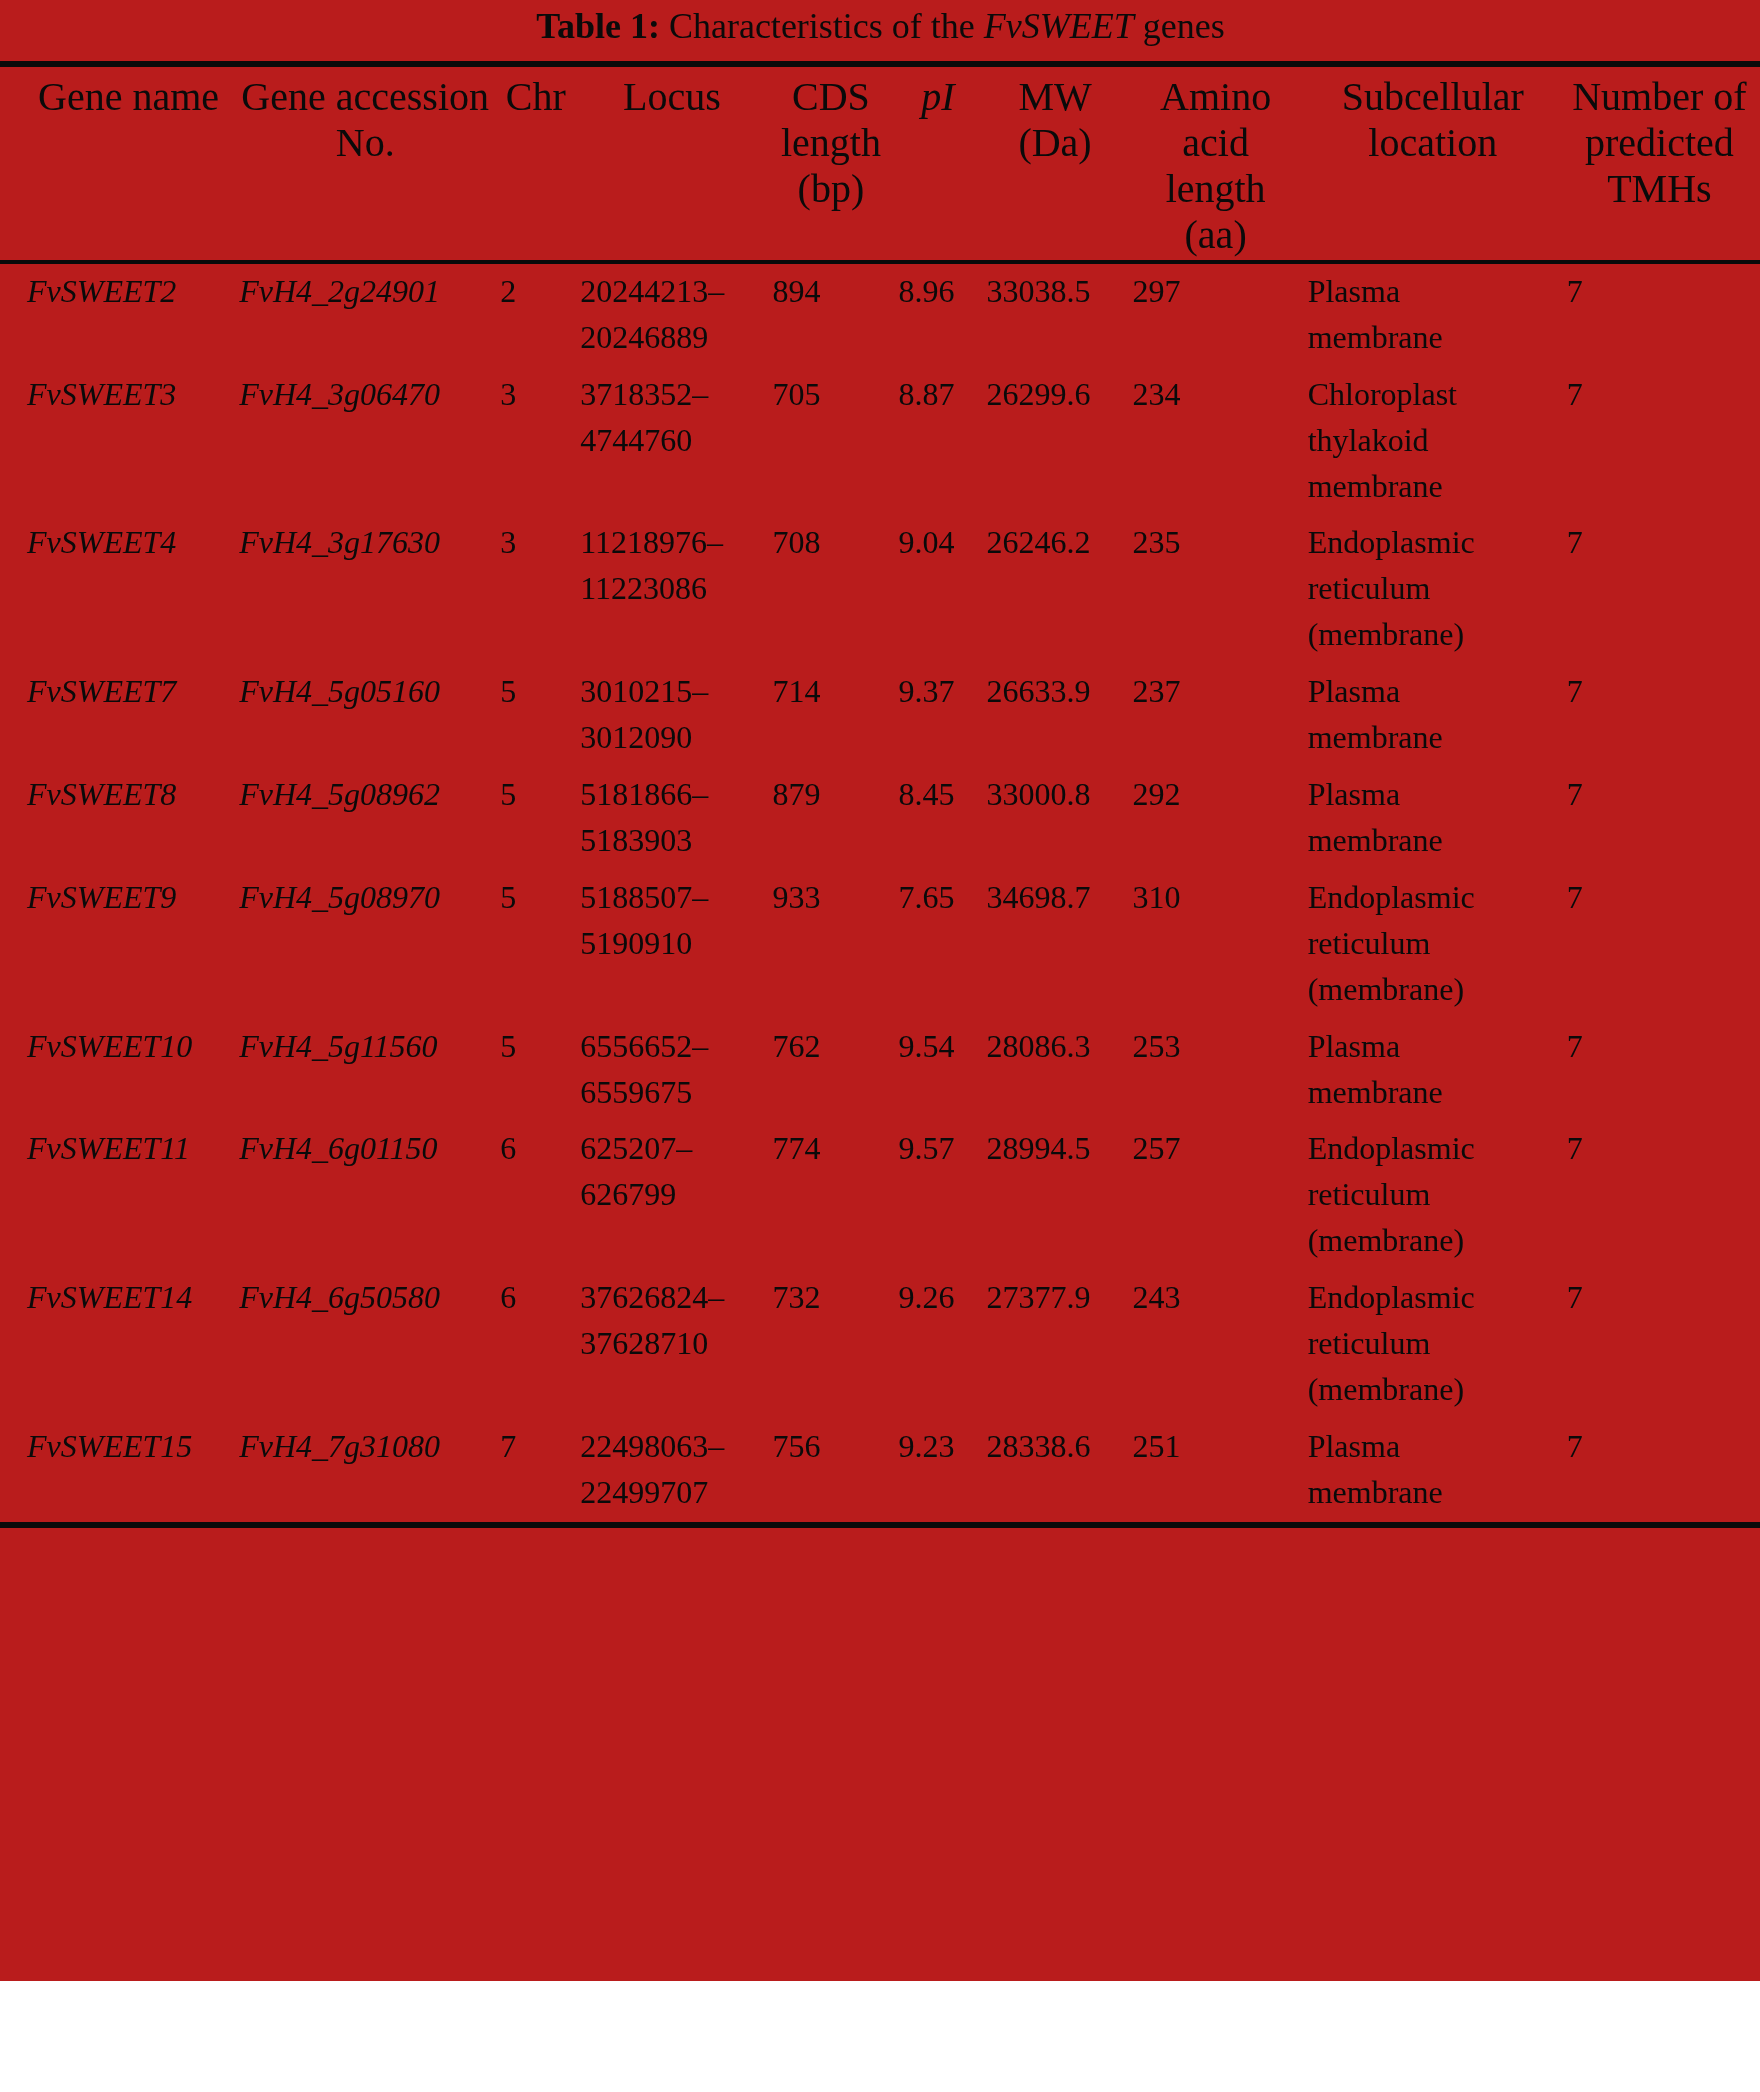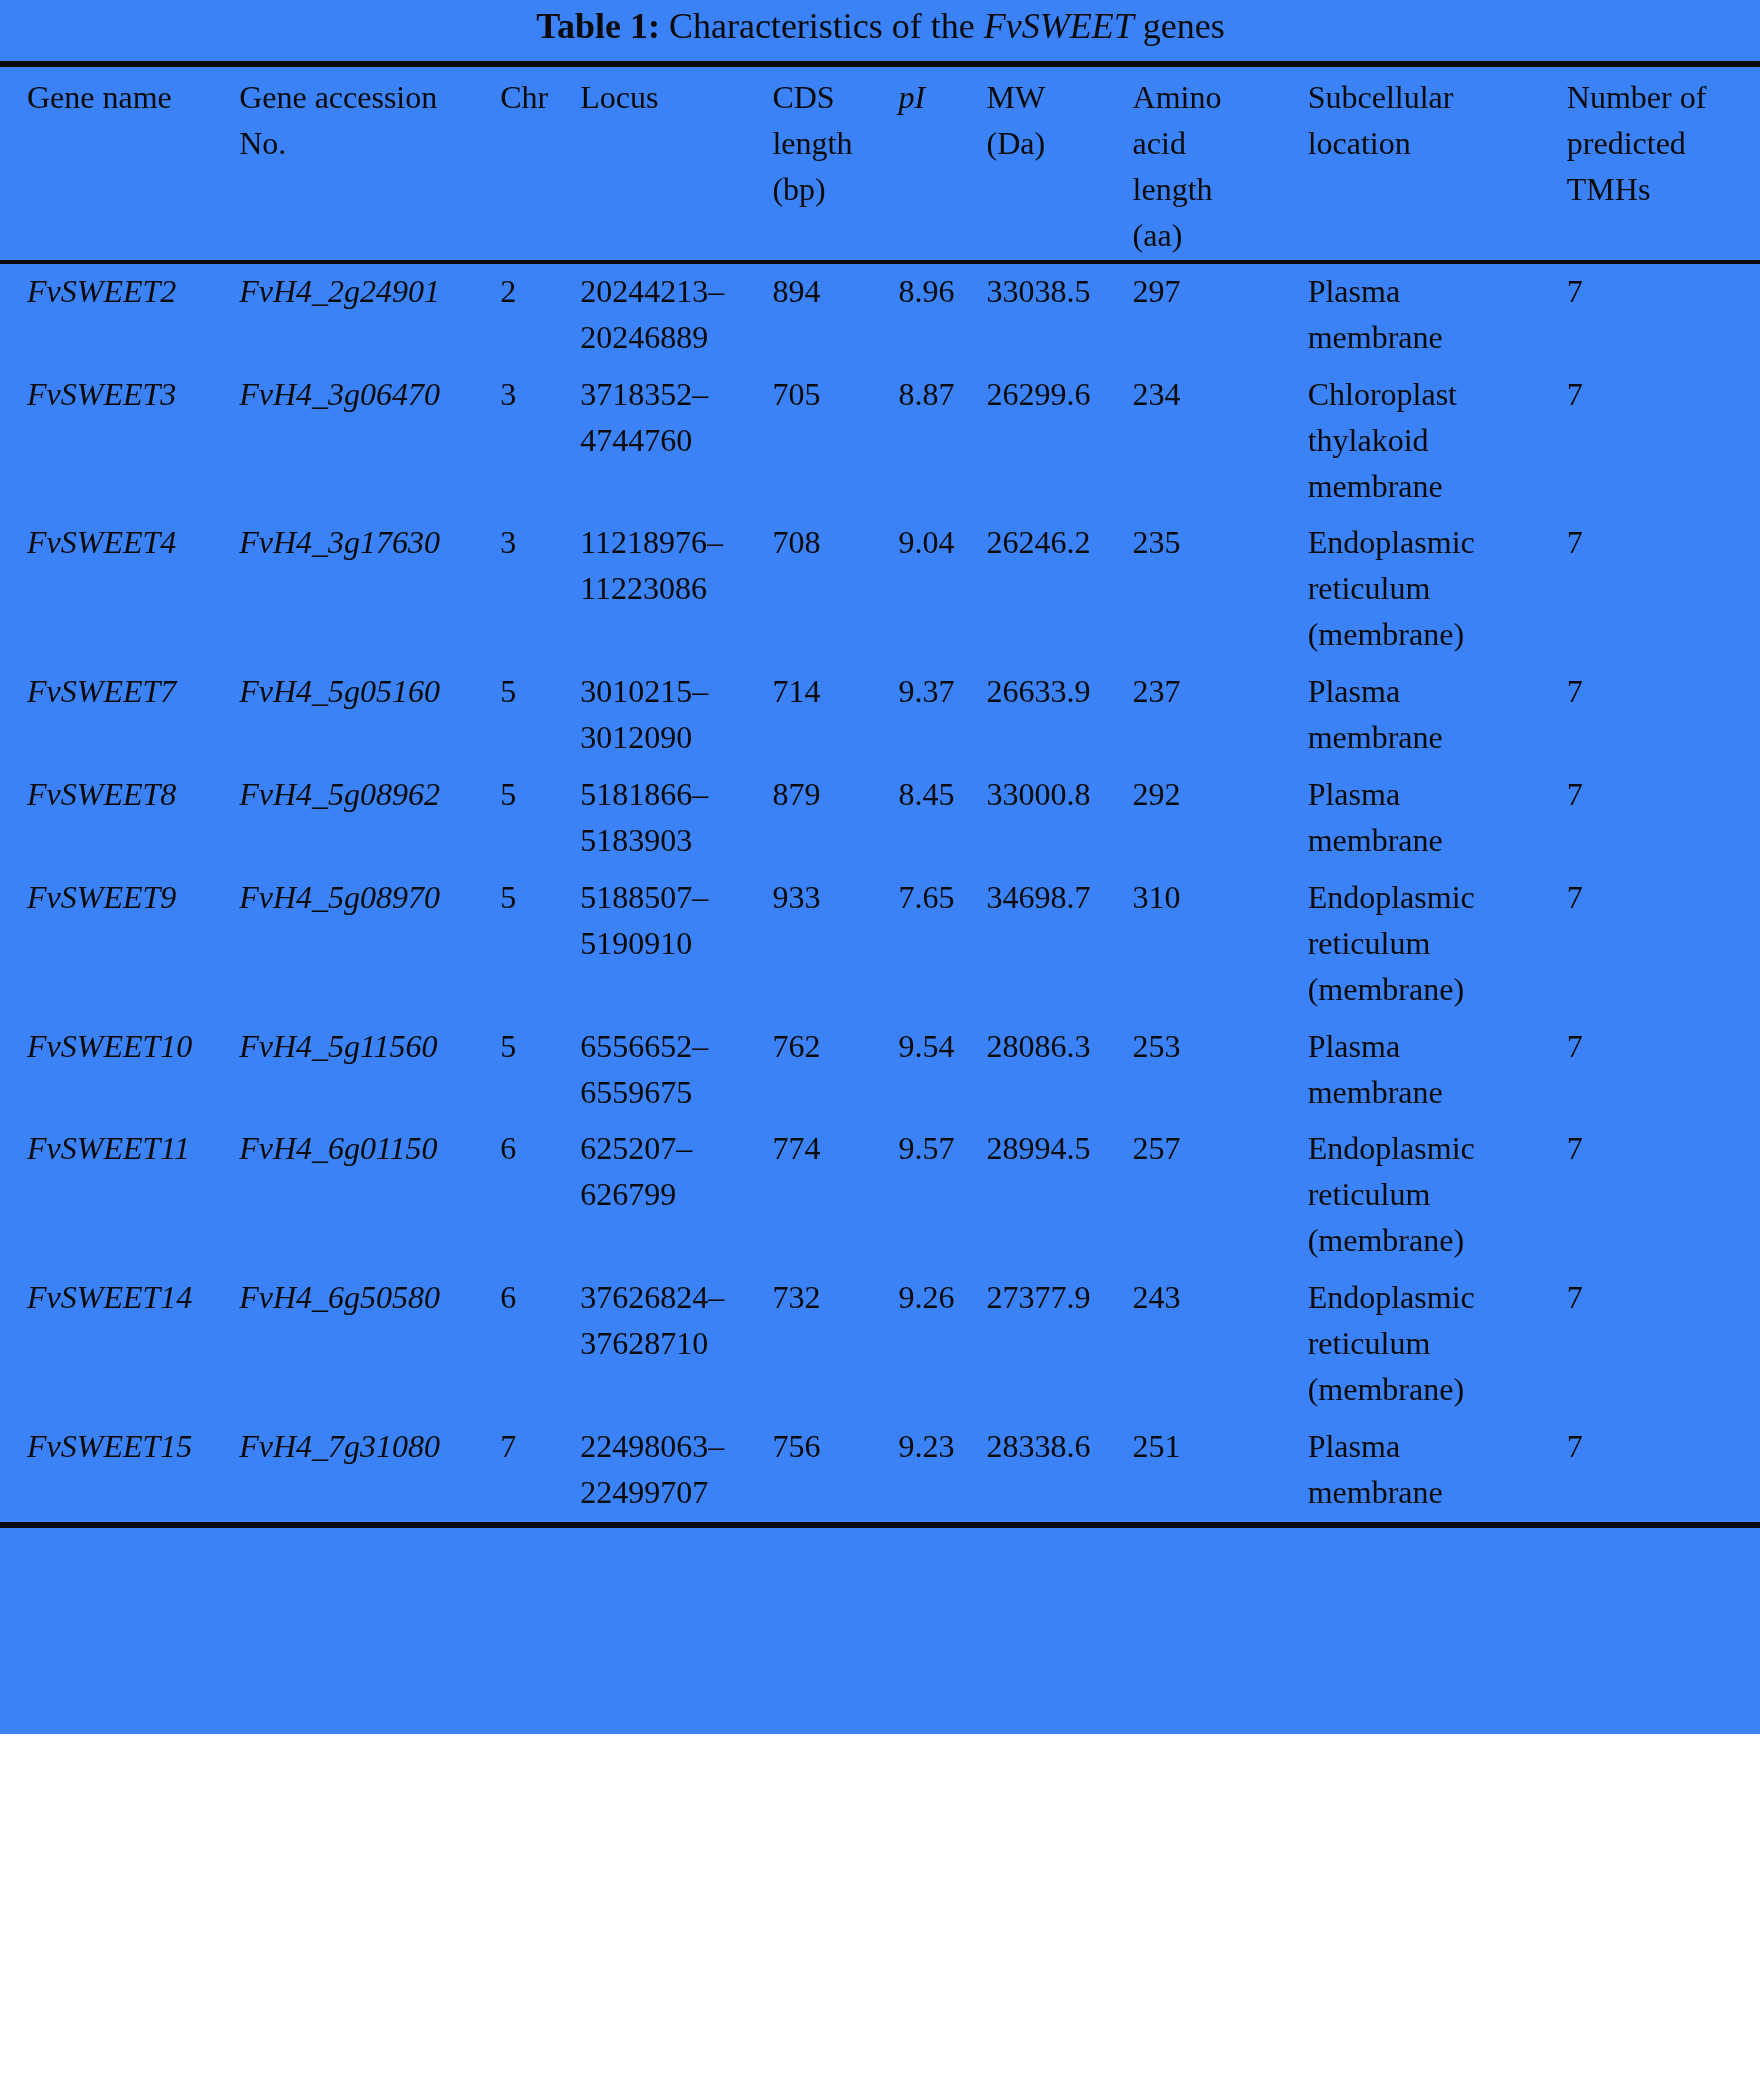--- a/index.html
+++ b/index.html
@@ -12,8 +12,8 @@
   .page {
     position: relative;
     width: 1761px;
-    height: 1734px;
-    background: #3b82f6;
+    height: 1981px;
+    background: #b91c1c;
     overflow: hidden;
   }
   .caption {

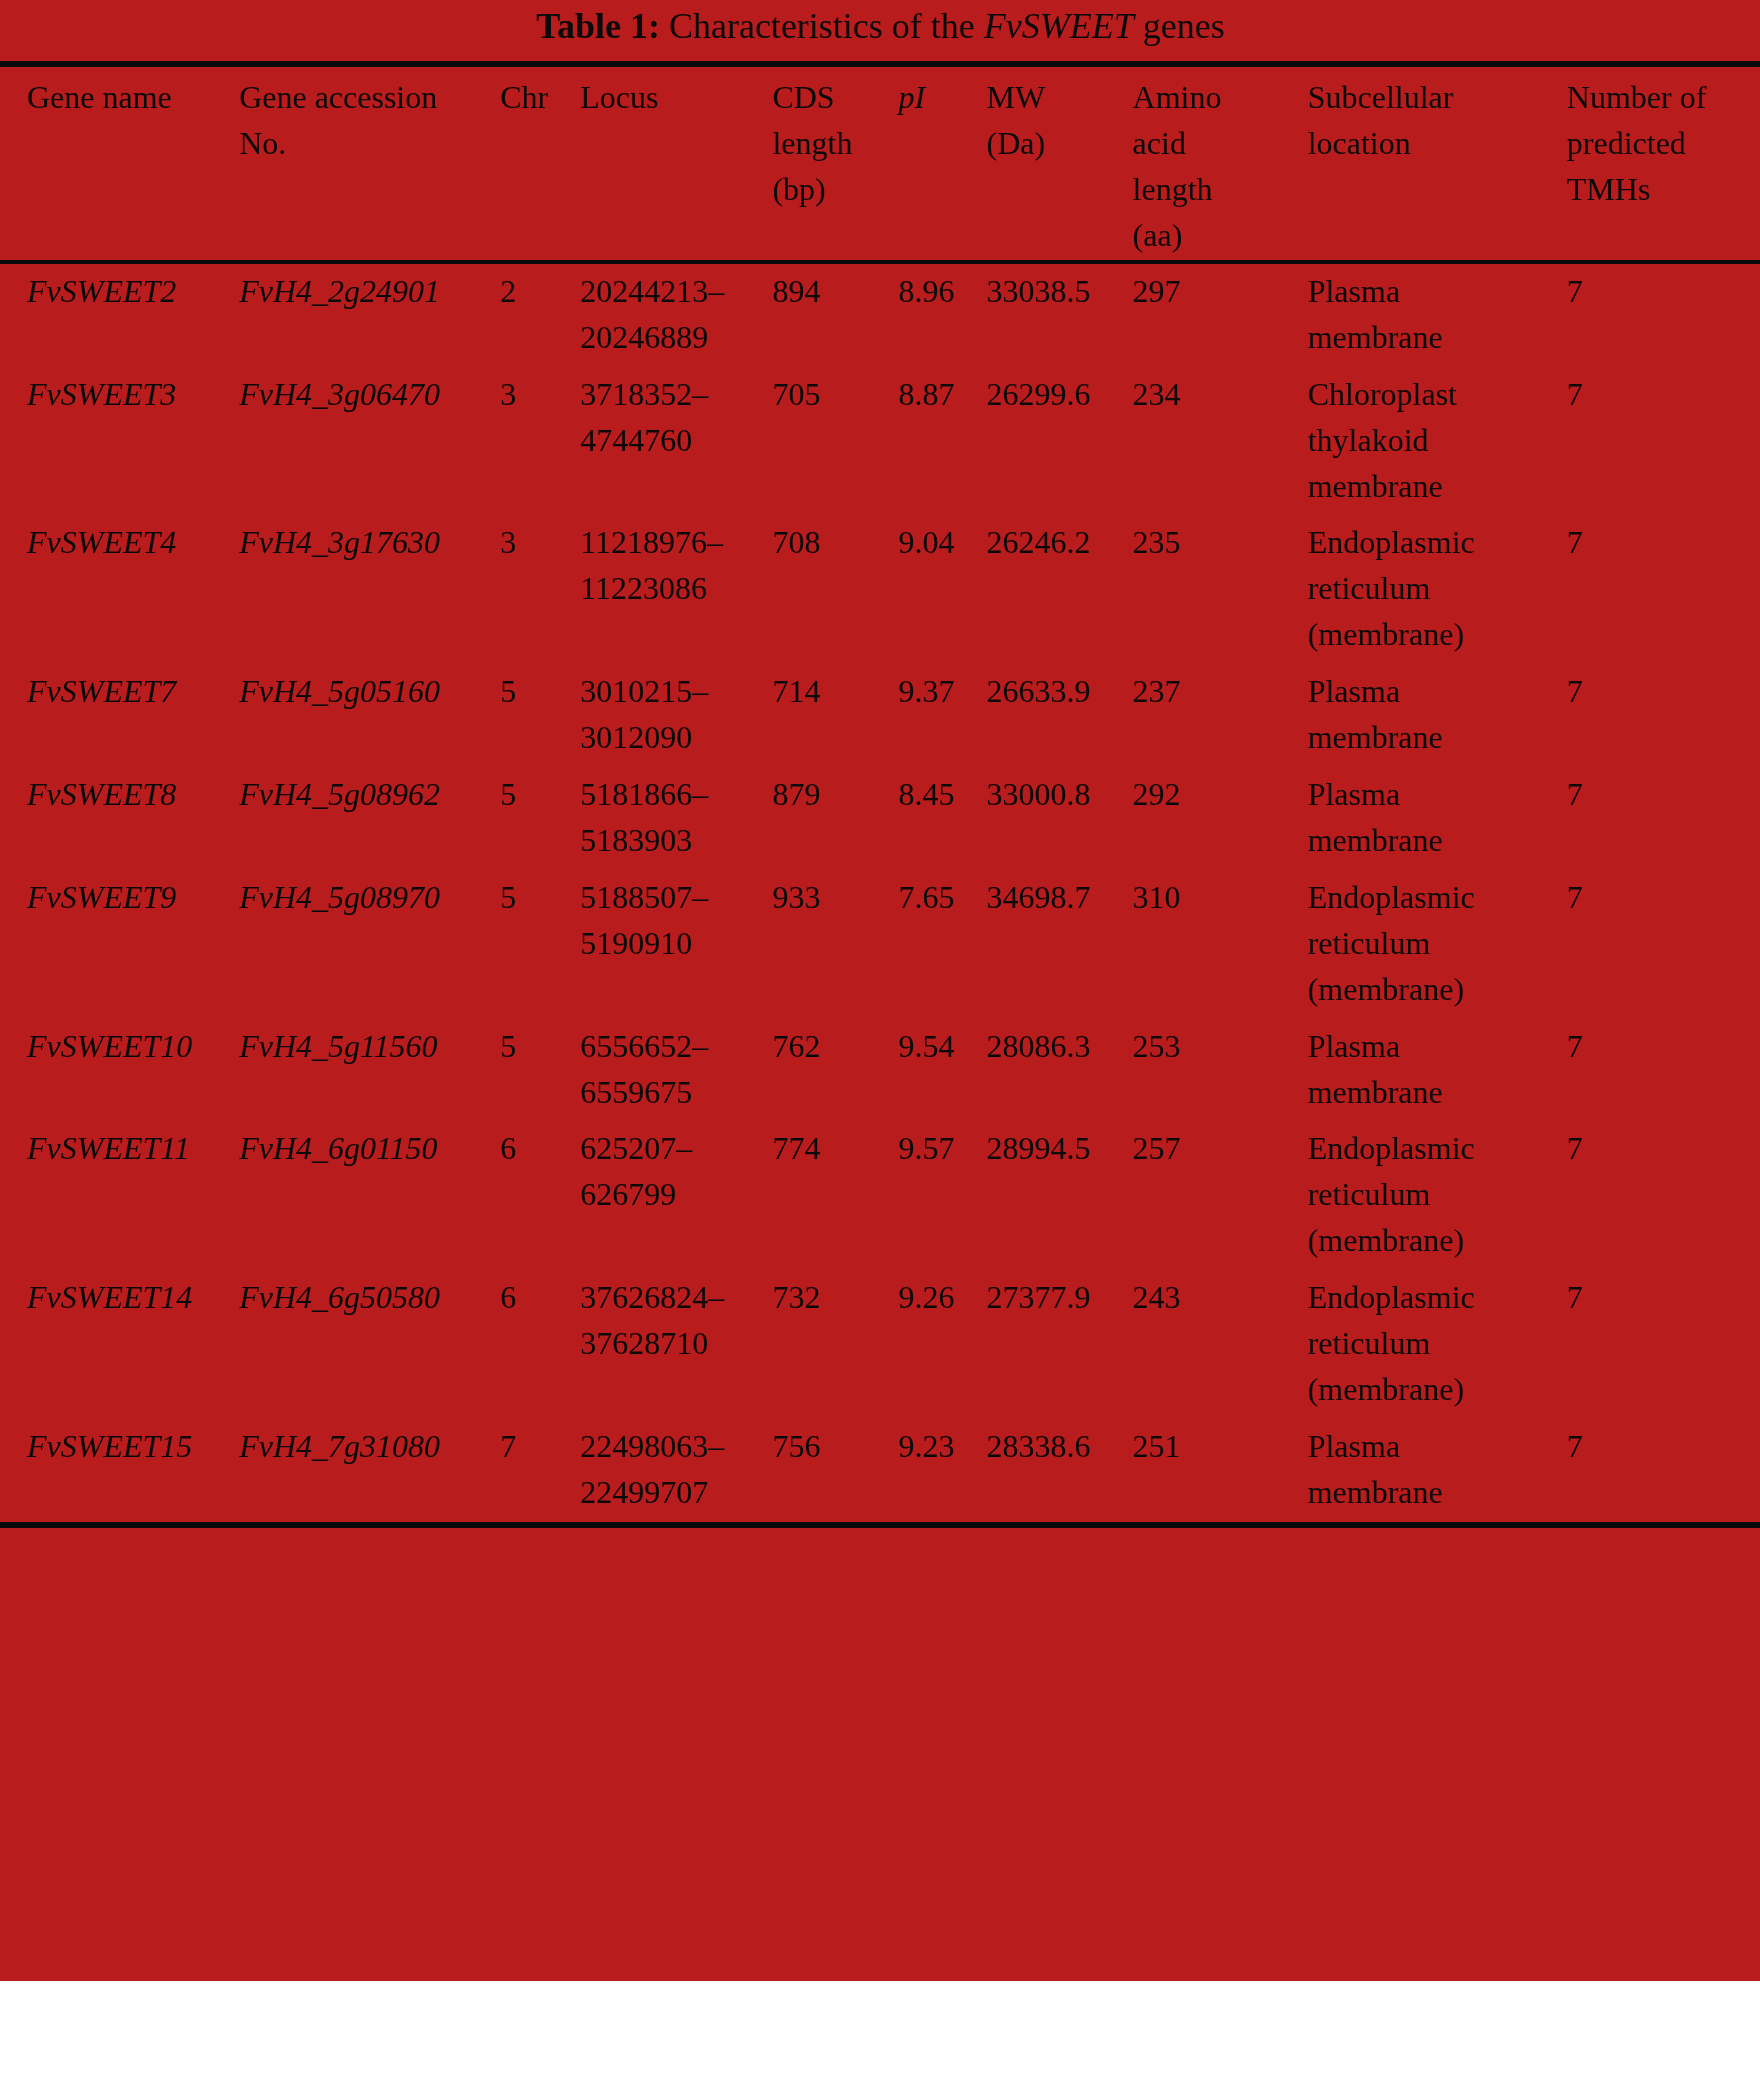--- a/index.html
+++ b/index.html
@@ -36,9 +36,9 @@
   }
   thead th {
     vertical-align: top;
-    text-align: left;
+    text-align: center;
     font-weight: normal;
-    font-size: 32px;
+    font-size: 40px;
     line-height: 46px;
     padding: 6.3px 9px 2.7px 0;
     white-space: pre-line;

